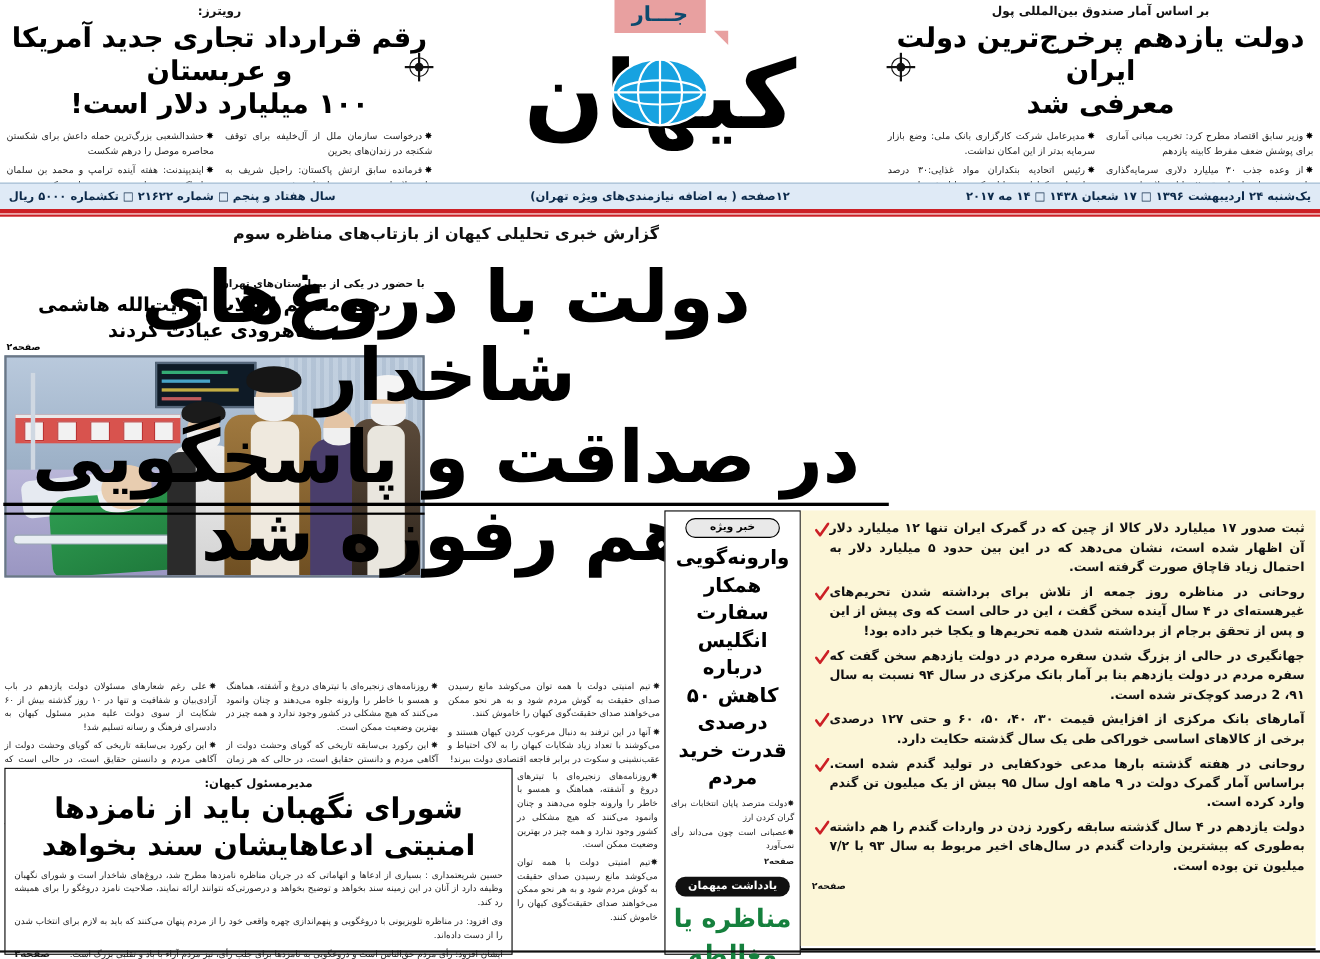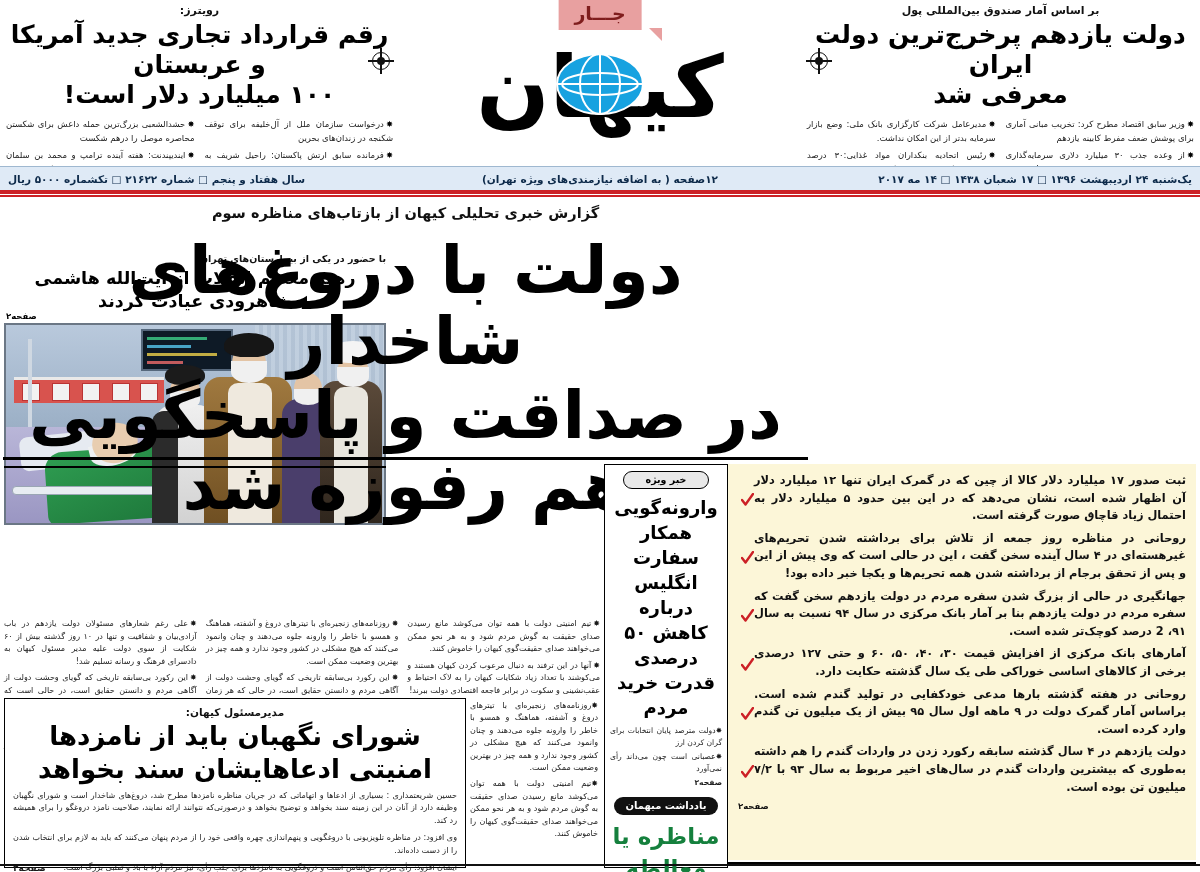--- a/index.html
+++ b/index.html
@@ -78,7 +78,7 @@
     top: 0; right: 50%;
     transform: translateX(50%);
     background: #e8a0a0;
-    color: #7f1d1d;
+    color: #0c4a6e;
     font-size: 19px; font-weight: bold;
     padding: 2px 16px 6px 16px;
     line-height: 22px;

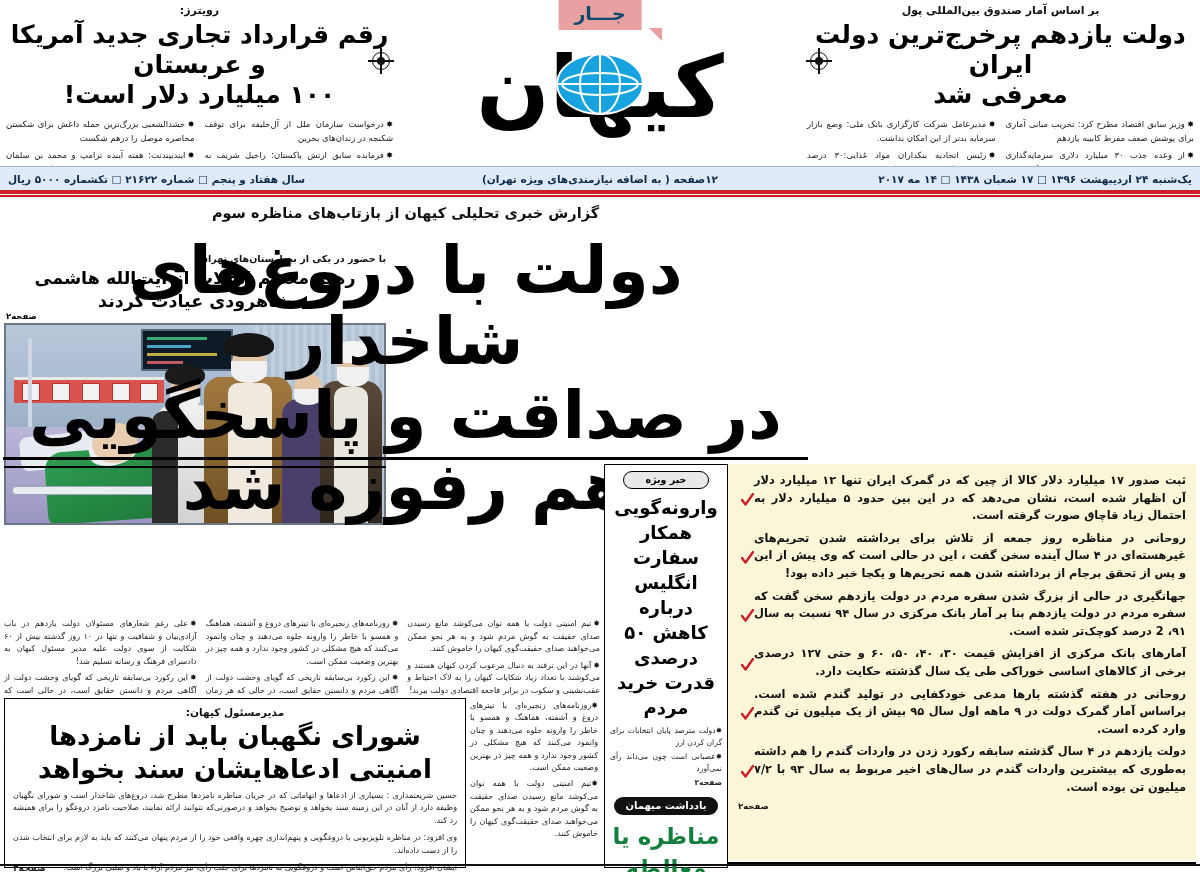--- a/index.html
+++ b/index.html
@@ -360,7 +360,7 @@
   }
   .yb-item {
     display: flex; flex-direction: row-reverse;
-    align-items: center;
+    align-items: flex-start;
     margin-bottom: 5px;
   }
   .yb-check {

